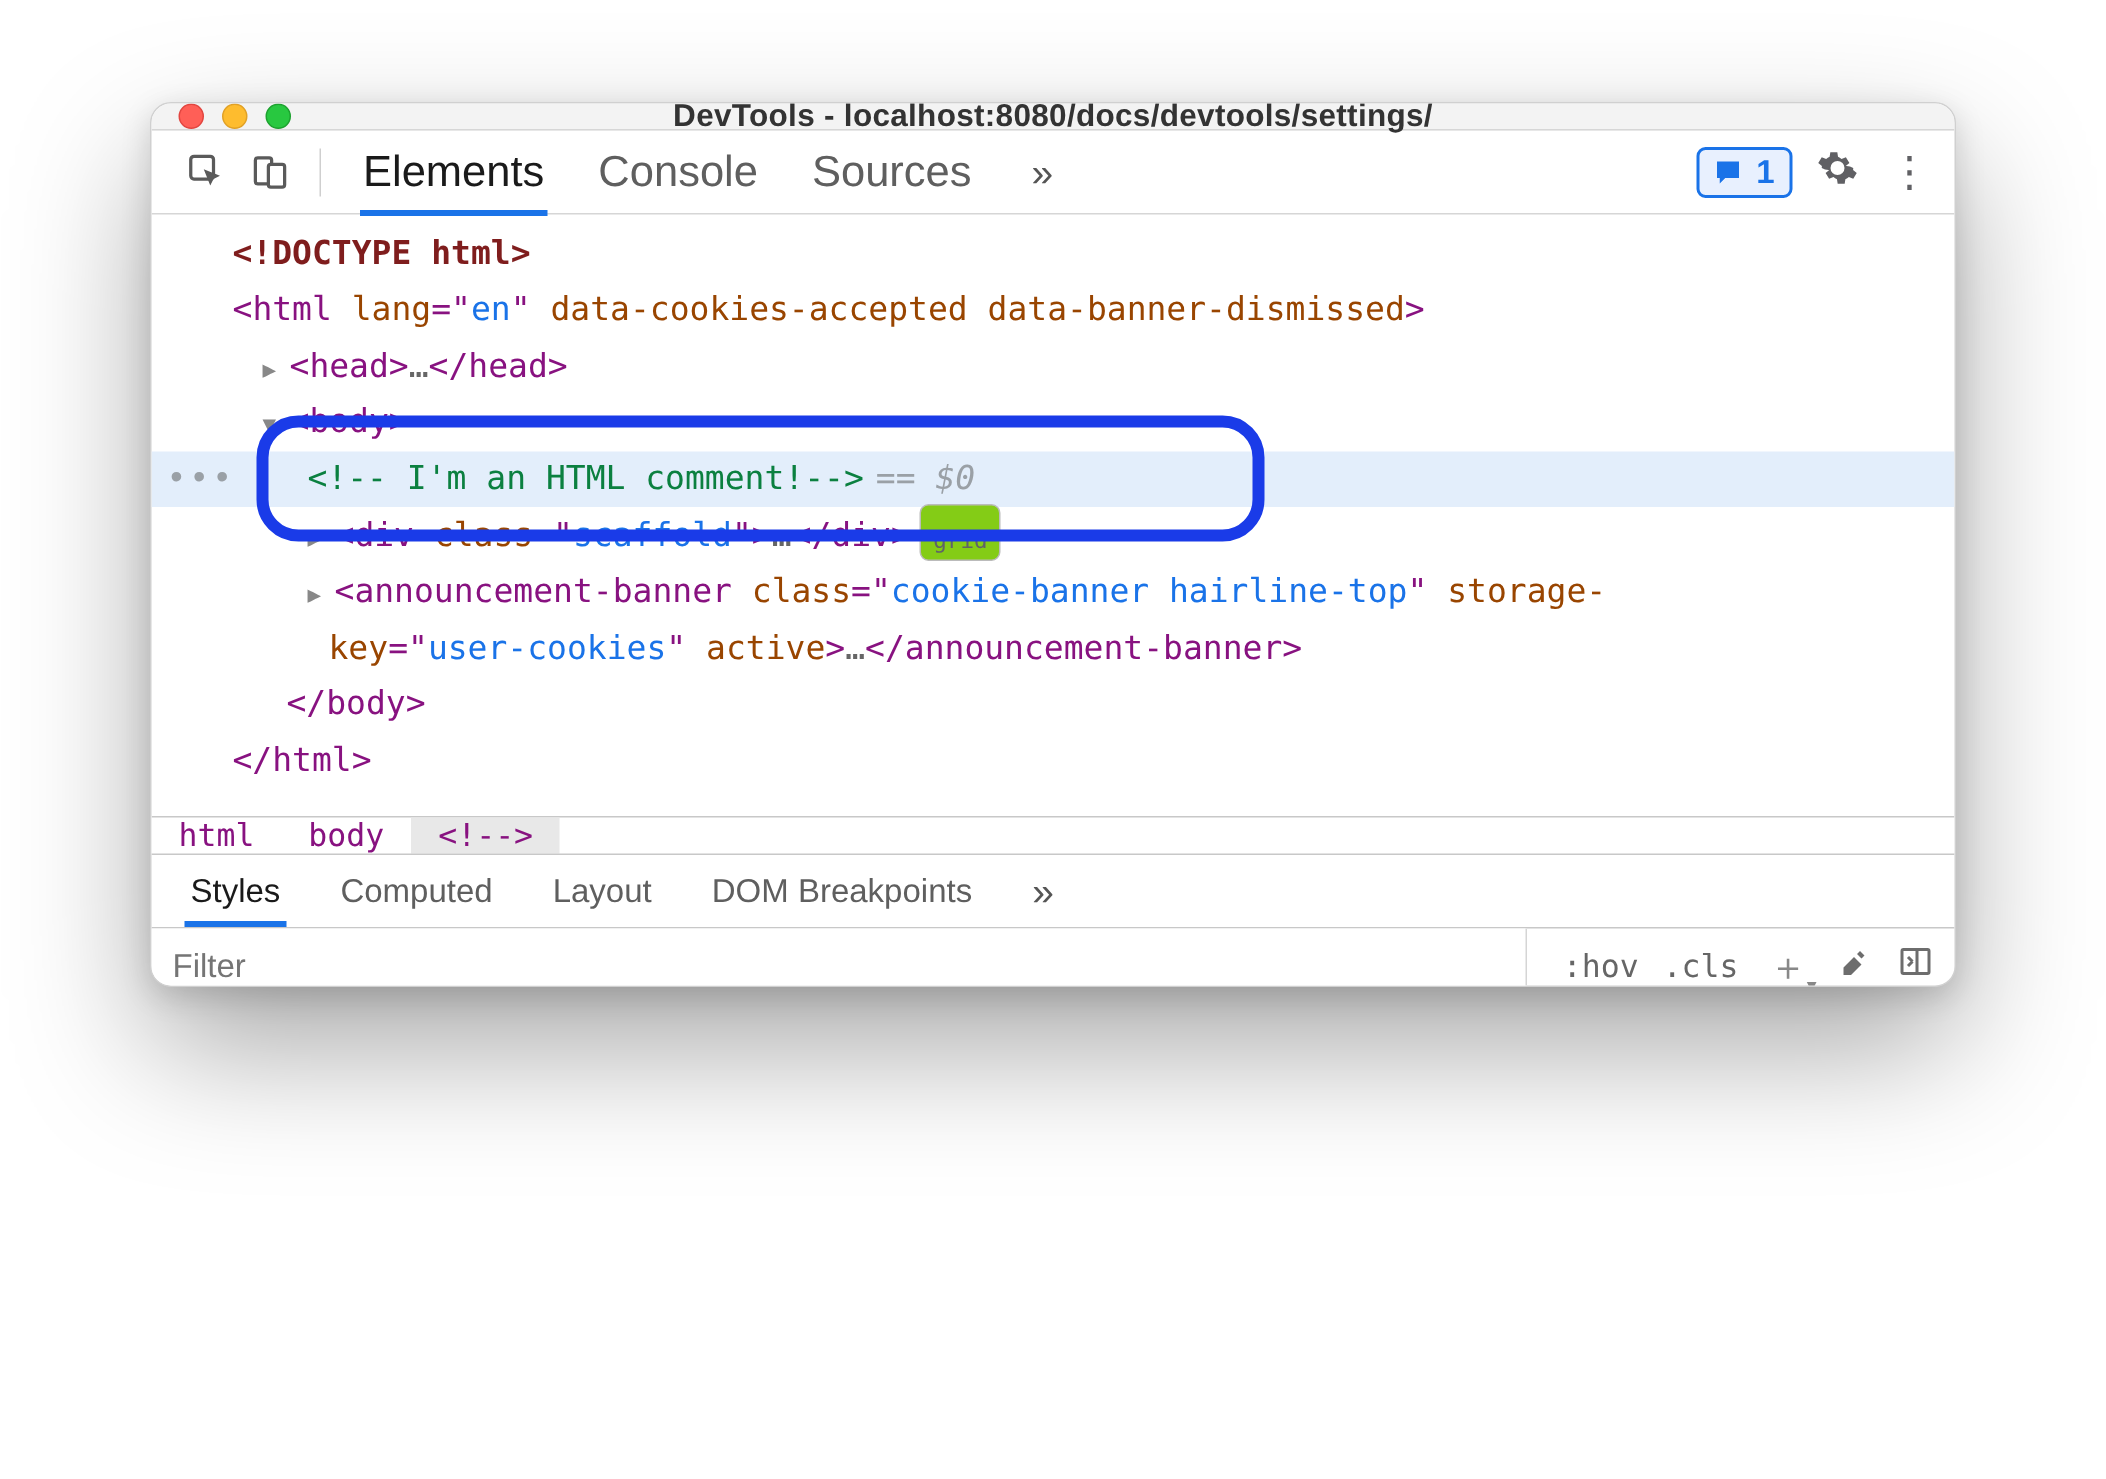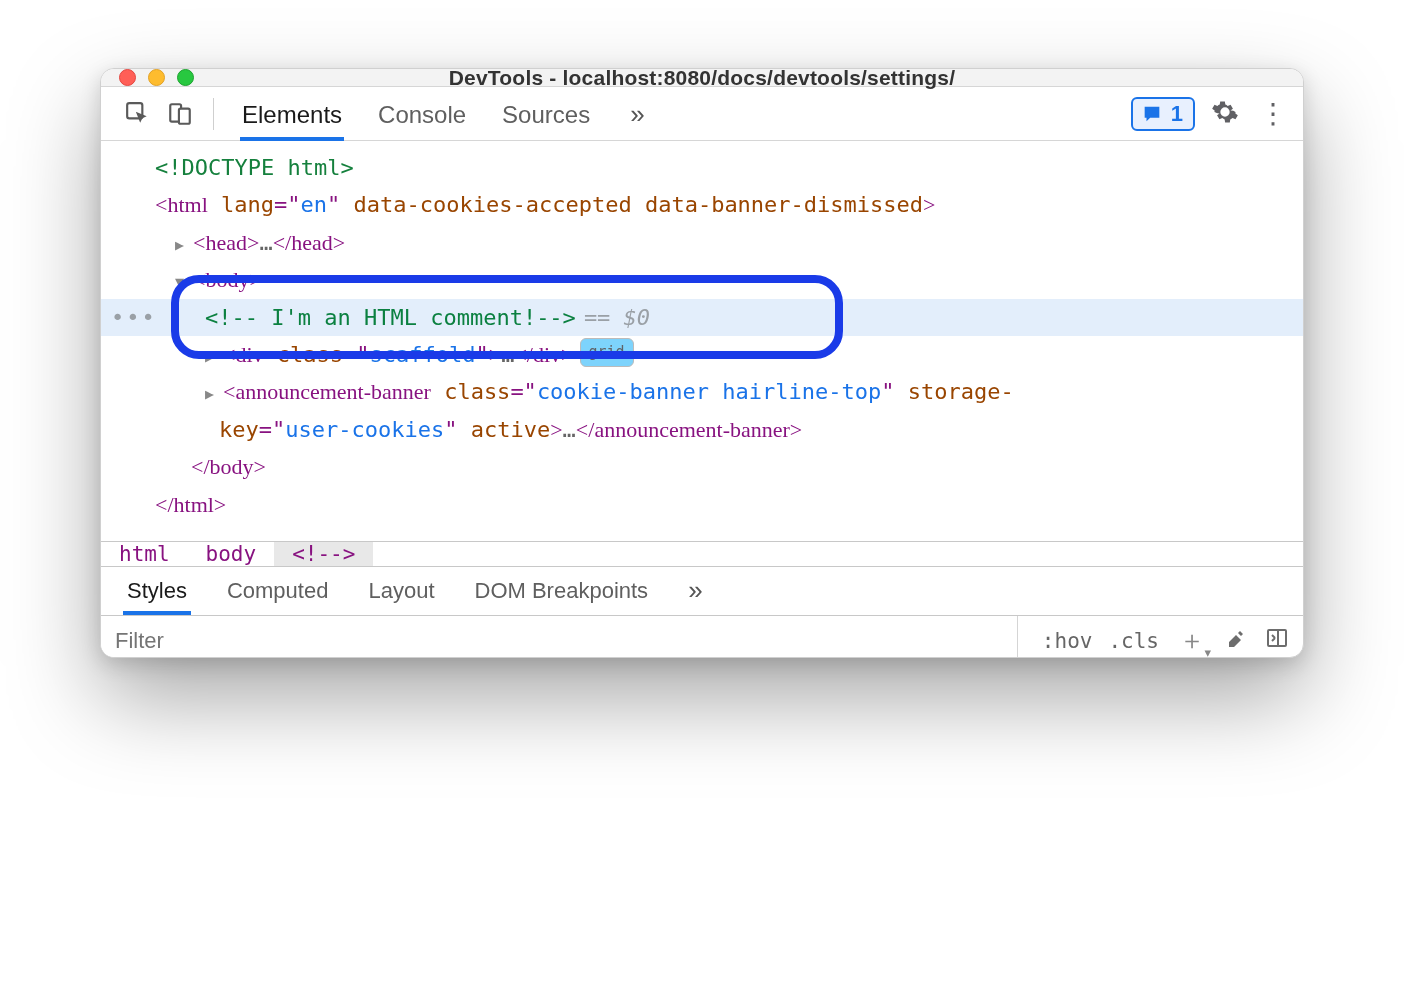--- a/index.html
+++ b/index.html
@@ -69,7 +69,7 @@
   .tb-divider { width: 1px; height: 32px; background: #cfcfcf; margin: 0 10px; }
   .tabs { display: flex; gap: 36px; margin-left: 14px; align-items: center; }
   .tab {
-    font-size: 24px;
+    font-size: 29px;
     color: #5f5f5f;
     padding: 12px 0 10px;
     position: relative;

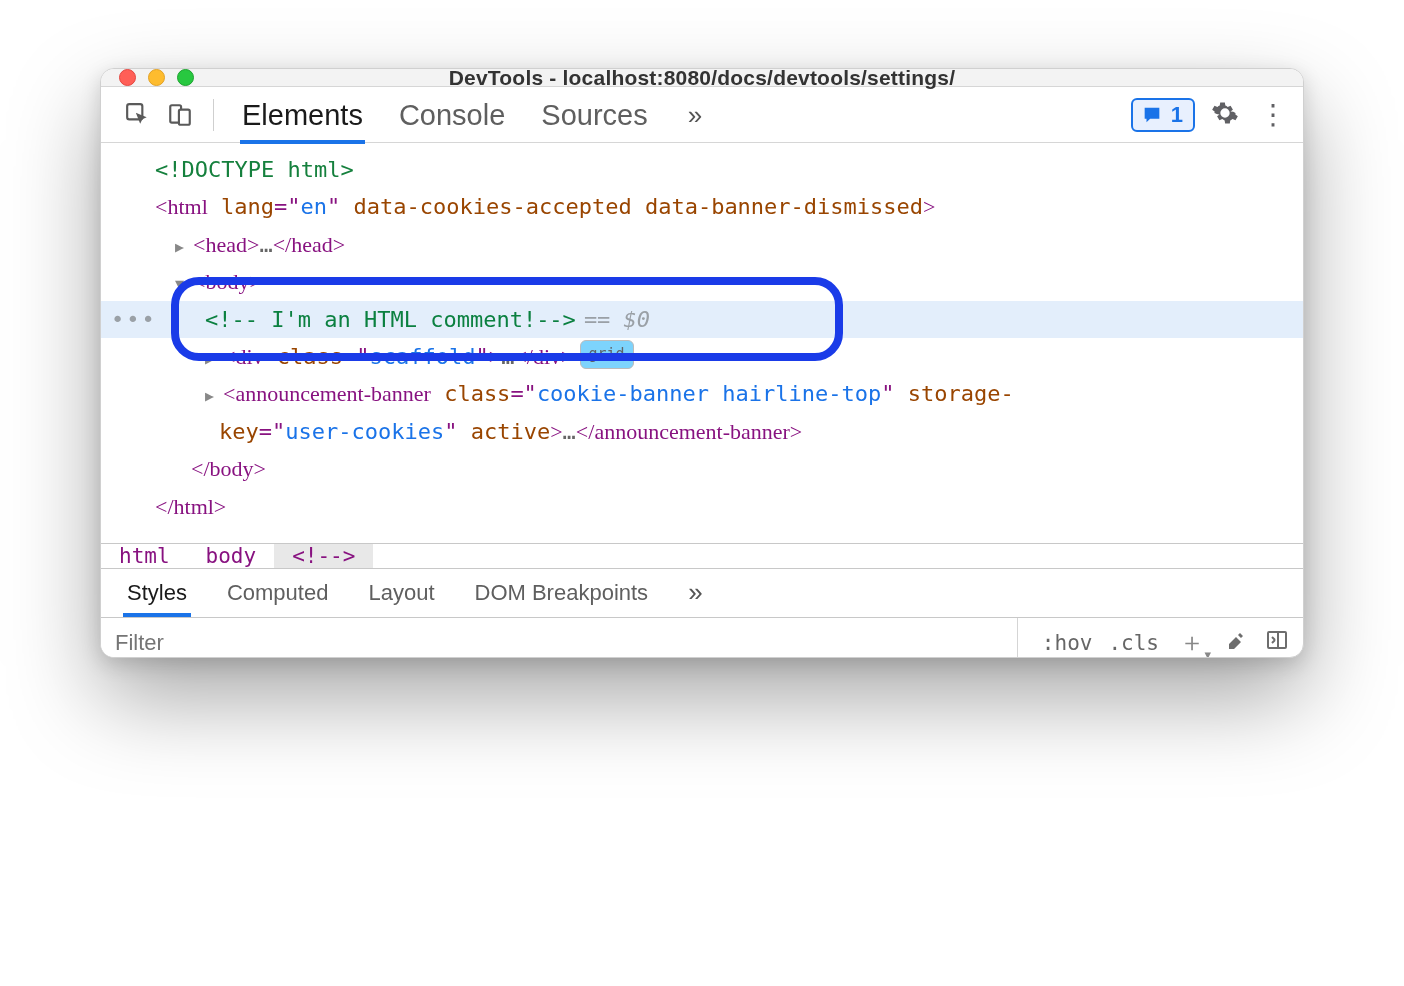--- a/index.html
+++ b/index.html
@@ -114,7 +114,7 @@
   .twisty { width:16px; display:inline-block; color:#888; margin-right:2px; }
   .twisty.expanded::before { content:"▼"; font-size:15px; }
   .twisty.collapsed::before { content:"▶"; font-size:15px; }
-  .gray { color:#15803d; } 
+  .gray { color:#7f1d1d;font-weight:bold; } 
   .tagp { color:#881280;font-family:Liberation Serif, serif; }
   .attr { color:#994500;text-align:center; }
   .str { color:#1a73e8; }

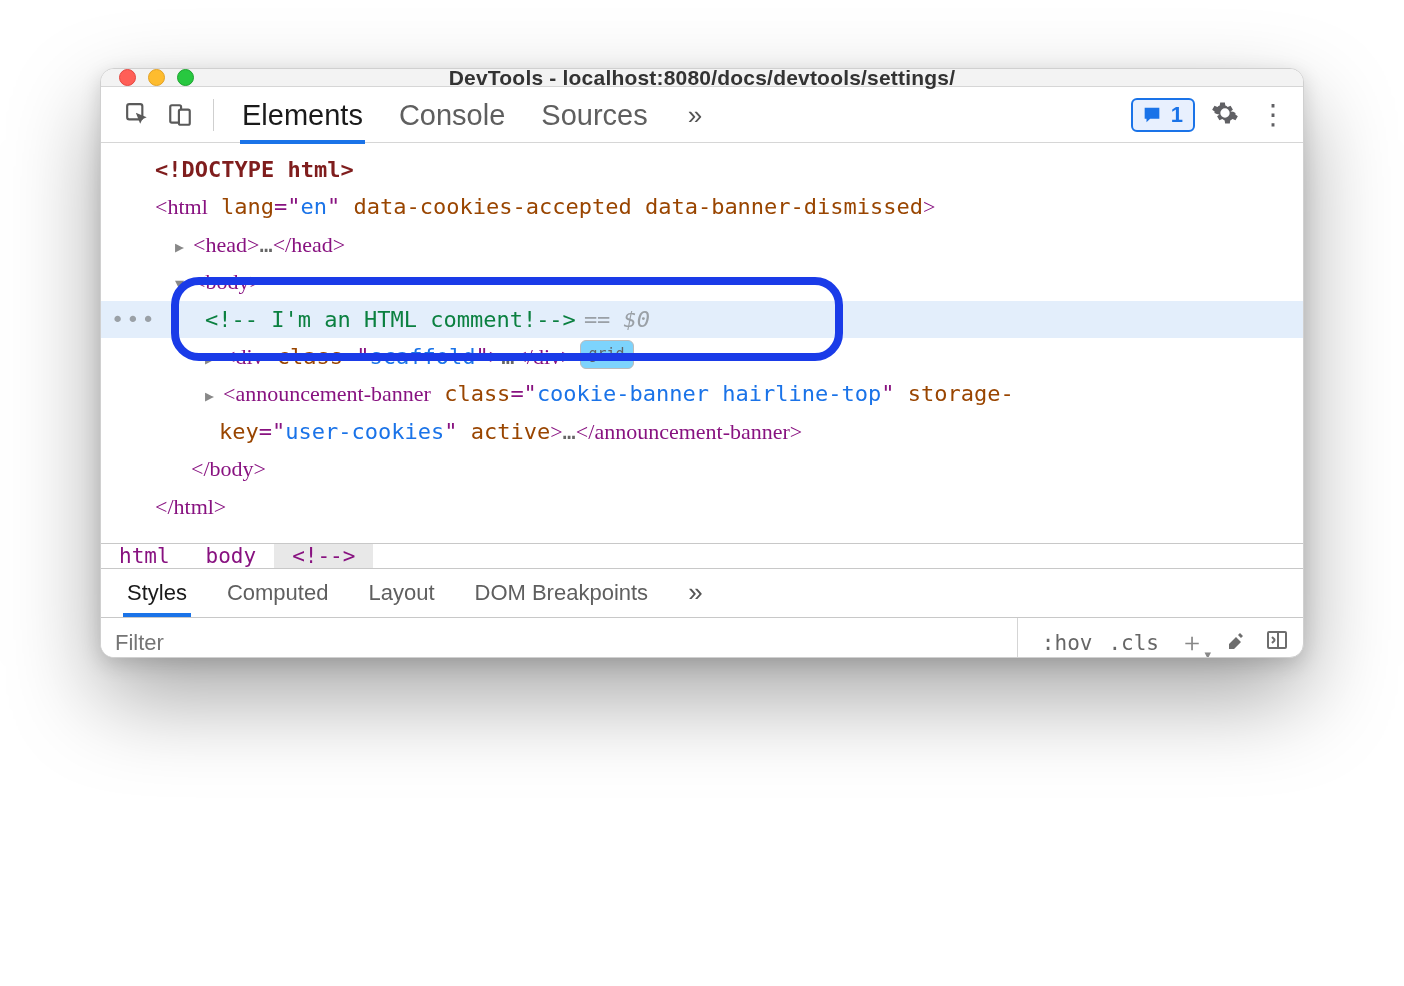--- a/index.html
+++ b/index.html
@@ -115,7 +115,7 @@
   .twisty.expanded::before { content:"▼"; font-size:15px; }
   .twisty.collapsed::before { content:"▶"; font-size:15px; }
   .gray { color:#7f1d1d;font-weight:bold; } 
-  .tagp { color:#881280;font-family:Liberation Serif, serif; }
+  .tagp { color:#881280; }
   .attr { color:#994500;text-align:center; }
   .str { color:#1a73e8; }
   .comment { color:#0b8040;text-align:right; }

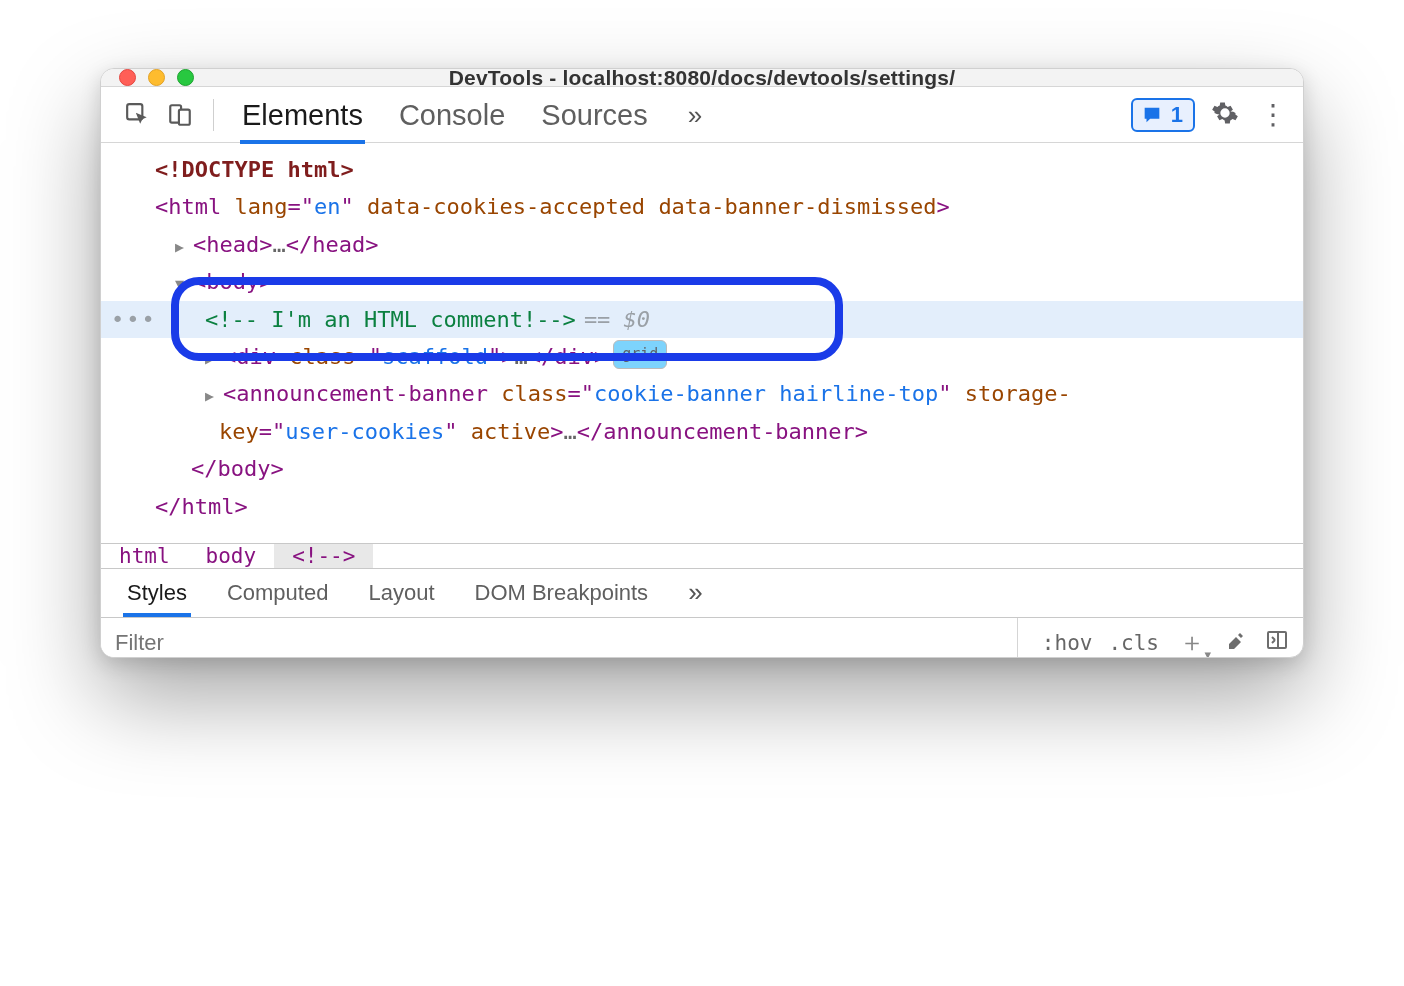--- a/index.html
+++ b/index.html
@@ -123,9 +123,9 @@
   .punct { color:#881280; }
   .ellips { color:#666; }
   .pill {
-    display:inline-block; border:1px solid #bbb; background:#7dd3fc;
+    display:inline-block; border:1px solid #bbb; background:#84cc16;
     color:#5f6368; border-radius:6px; font-size:15px;
-    padding:1px 8px 0; margin-left:6px; font-family: inherit;
+    padding:11px 8px 0; margin-left:6px; font-family: inherit;
     position: relative; top:-2px;
   }
   .anno-wrap { padding-left: 118px; white-space: pre; }

